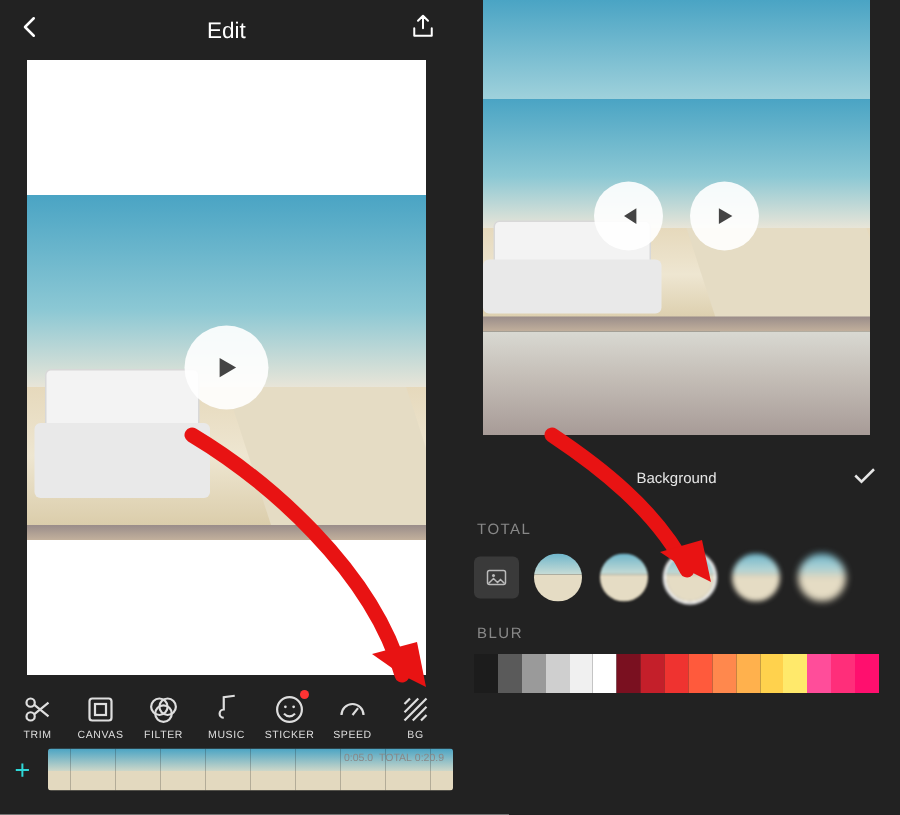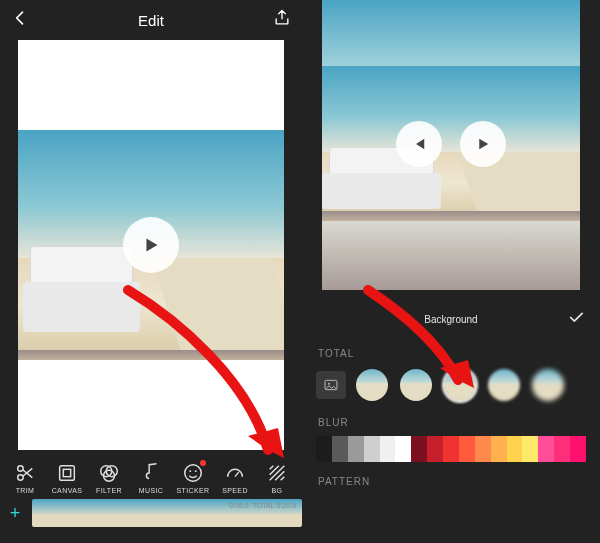--- a/index.html
+++ b/index.html
@@ -420,7 +420,6 @@
         <div class="sw" style="background: rgb(255, 15, 110);"></div>
       </div>
 
-    <div class="section-label">PATTERN</div>
   </div>
 
   <div class="arrow" style="left:56px; top:280px; width:130px; height:130px;">

